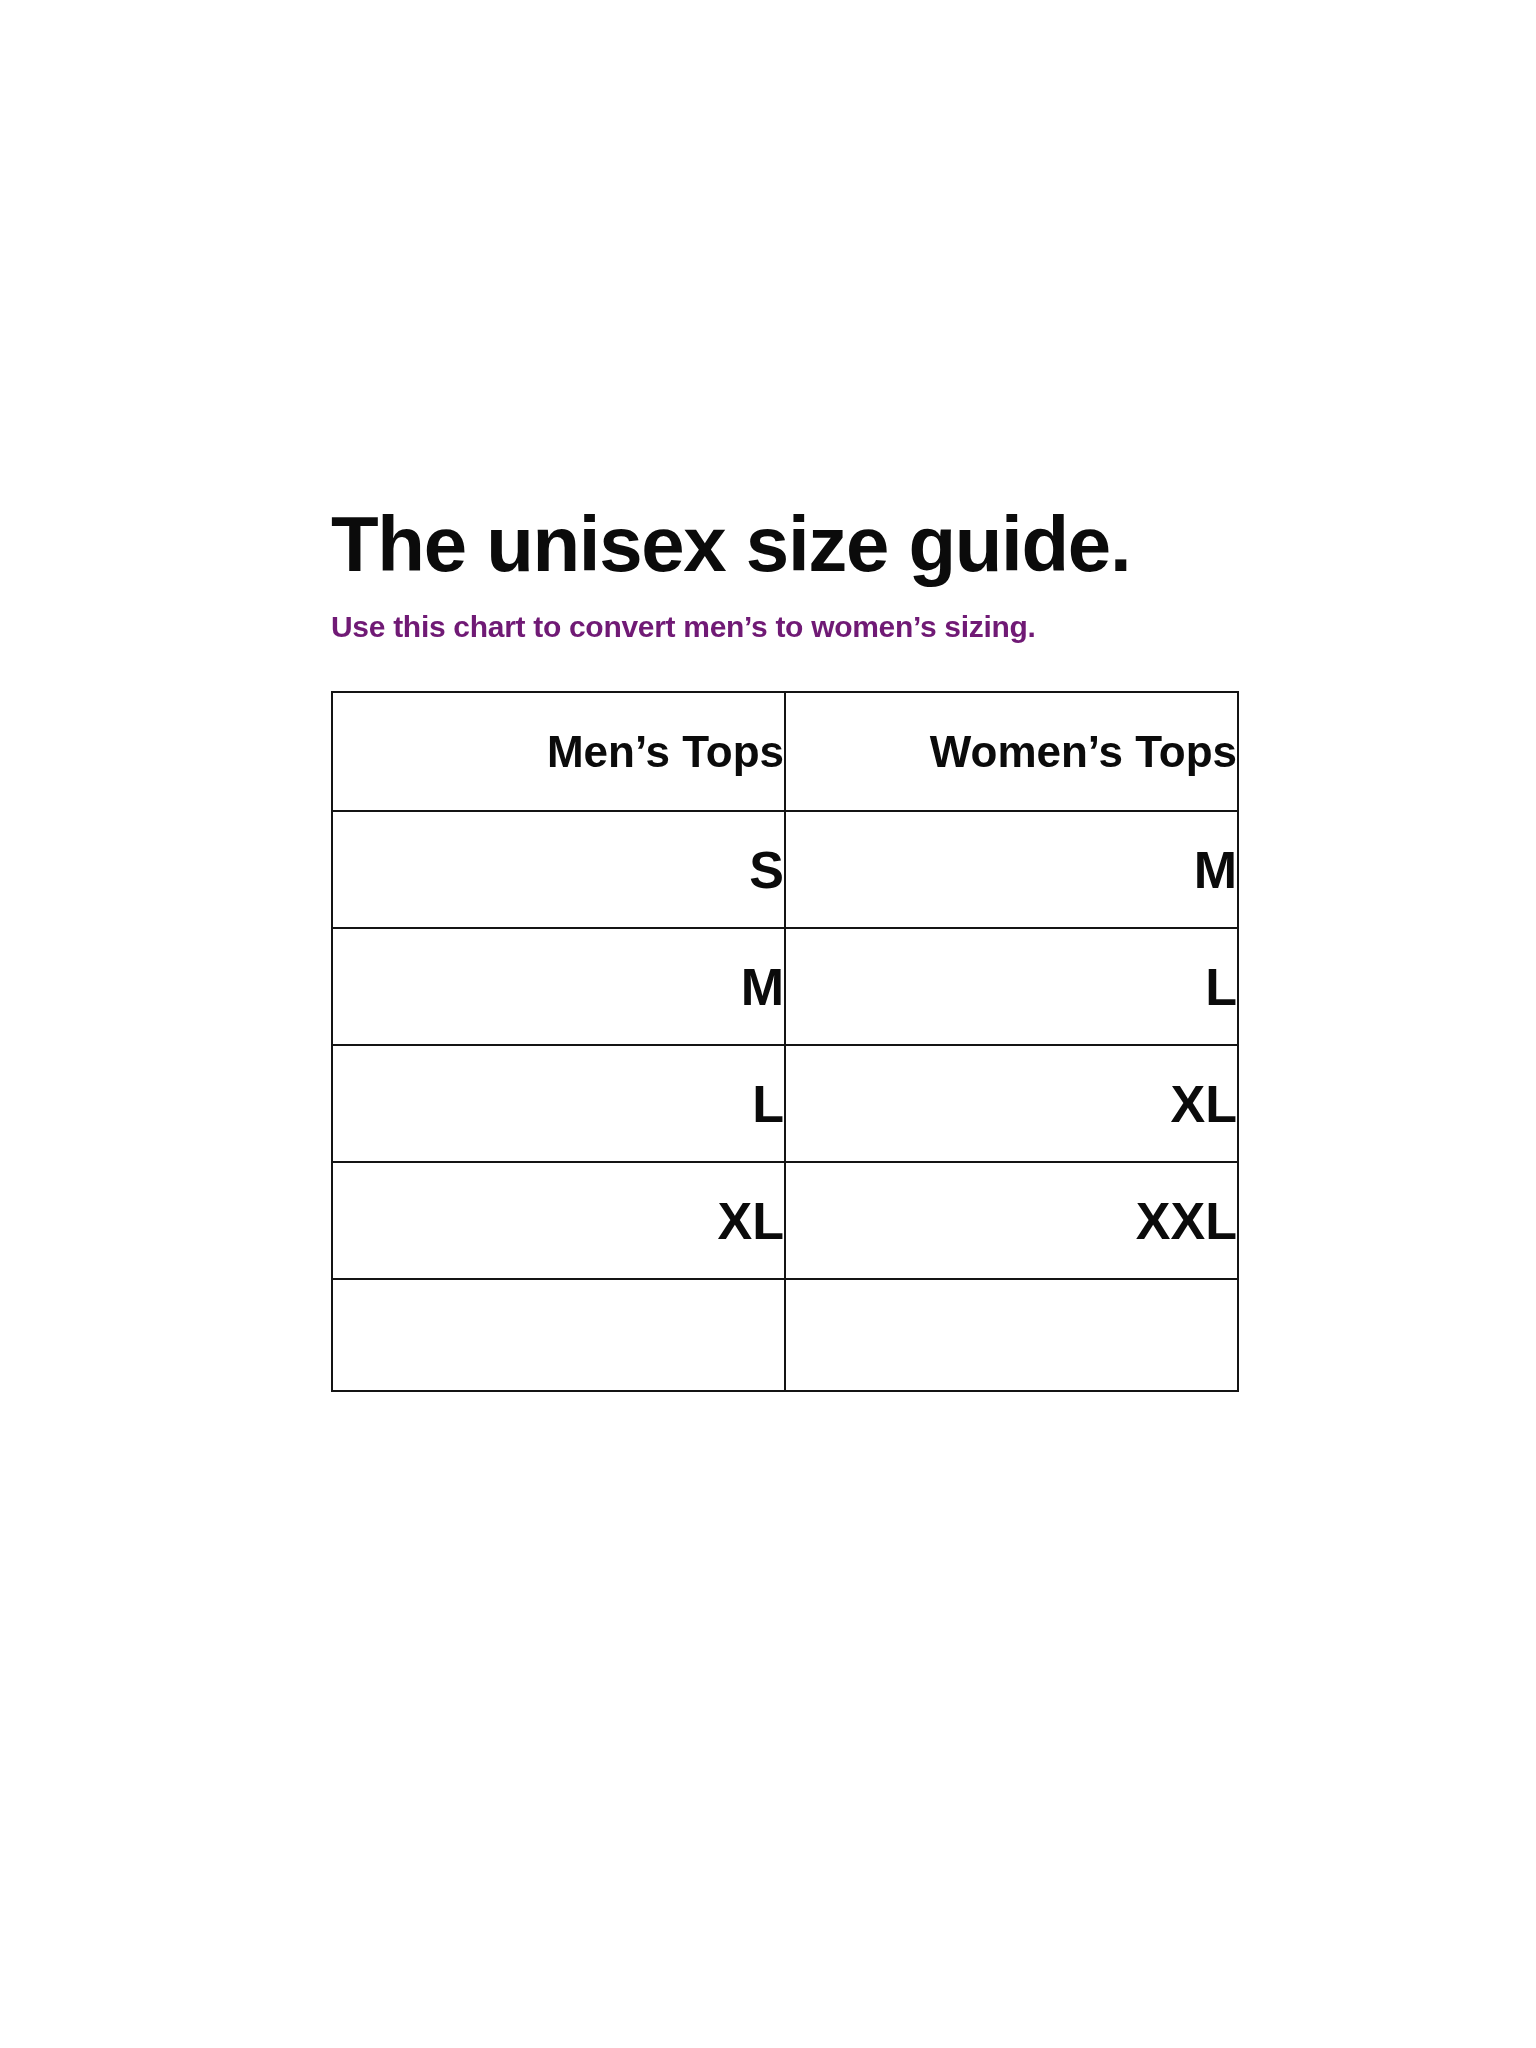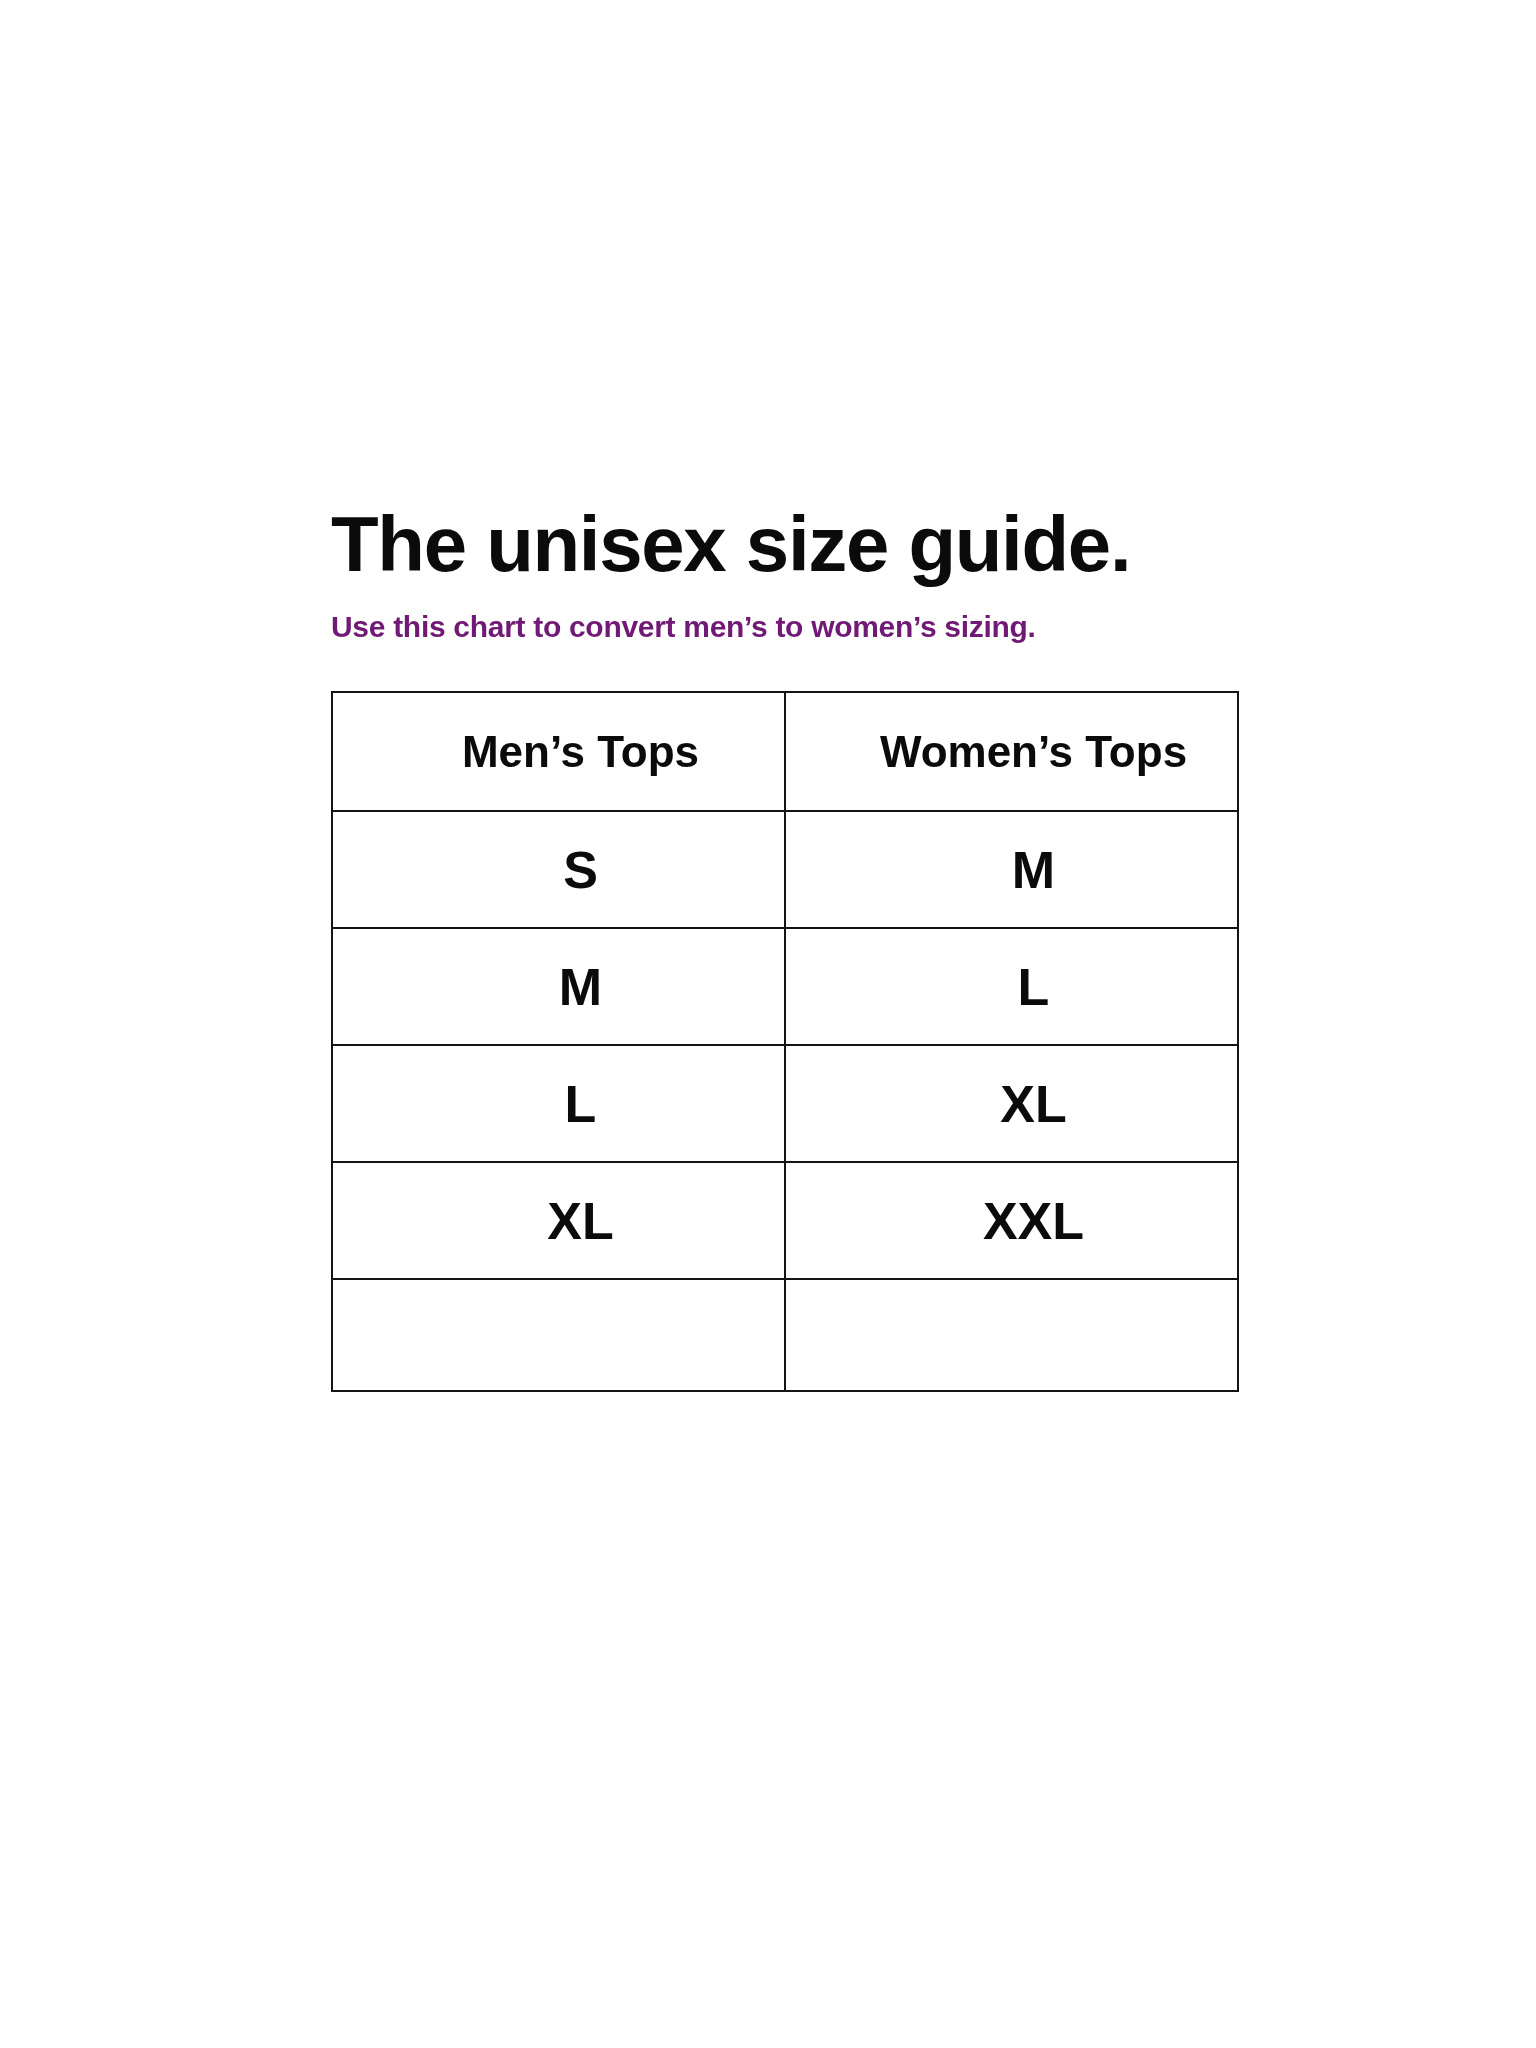--- a/index.html
+++ b/index.html
@@ -54,7 +54,7 @@
   table.size-table th,
   table.size-table td {
     border: 2px solid #141414;
-    text-align: center;
+    text-align: right;
     vertical-align: middle;
     padding: 0 0 0 44px;
     font-weight: 700;

